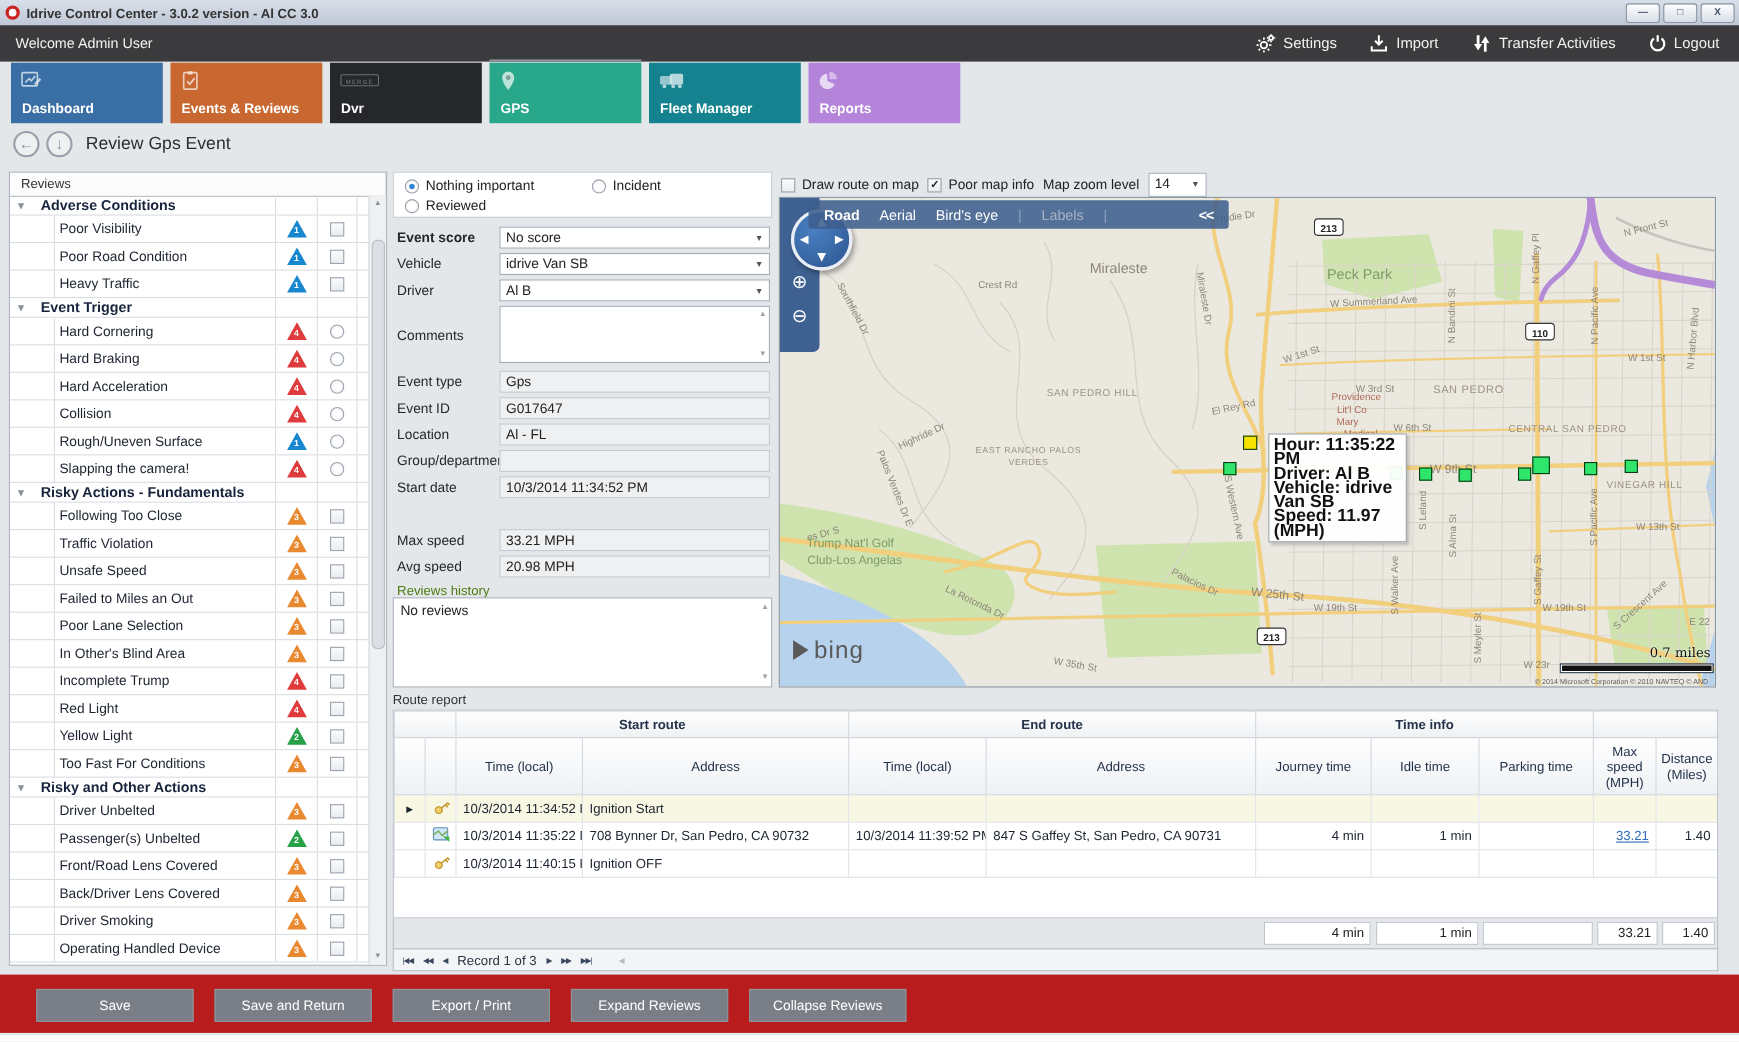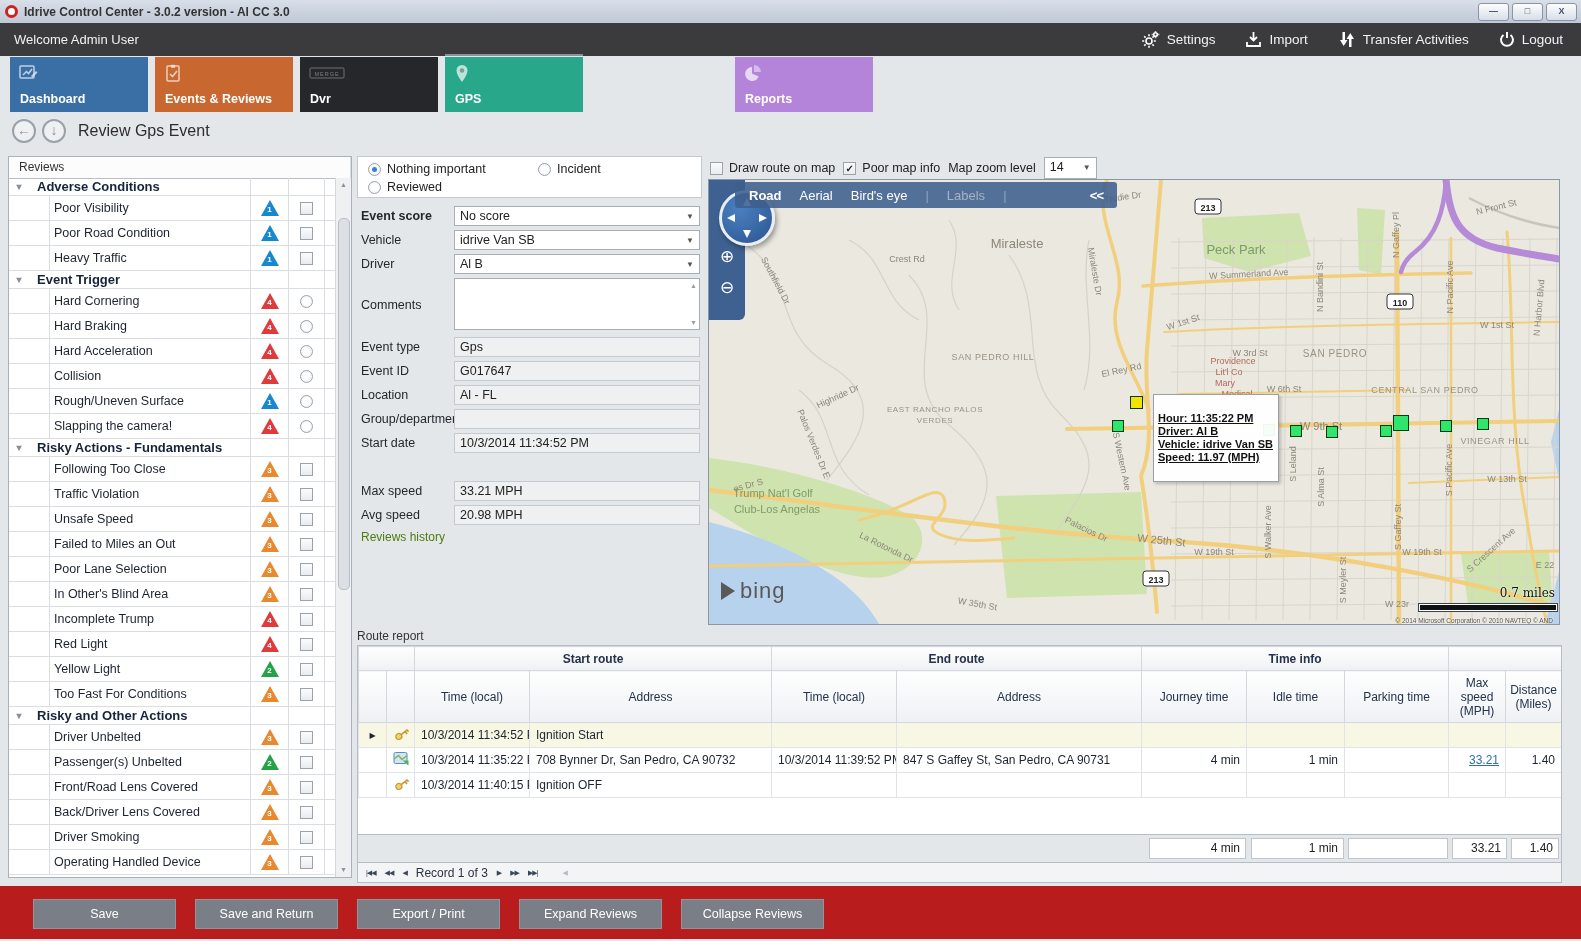--- a/index.html
+++ b/index.html
@@ -238,6 +238,16 @@
         </svg></span>
       <span class="tlabel">GPS</span>
     </div>
+    <div class="tab" style="left: 590px; background: rgb(21, 130, 143);">
+      <span class="ticon" style="color: rgba(255, 255, 255, 0.8);"><svg width="26" height="18" viewBox="0 0 26 18">
+          <rect x="1" y="5" width="11" height="8" rx="1.5" fill="currentColor" opacity="0.8"></rect>
+          <rect x="10" y="3" width="12" height="10" rx="1.5" fill="currentColor"></rect>
+          <circle cx="5" cy="14.5" r="1.7" fill="currentColor"></circle>
+          <circle cx="13" cy="14.5" r="1.7" fill="currentColor"></circle>
+          <circle cx="19" cy="14.5" r="1.7" fill="currentColor"></circle>
+        </svg></span>
+      <span class="tlabel">Fleet Manager</span>
+    </div>
     <div class="tab" style="left: 735px; background: rgb(179, 132, 218);">
       <span class="ticon" style="color: rgba(255, 255, 255, 0.8);"><svg width="18" height="18" viewBox="0 0 18 18">
           <path d="M8,3 A7,7 0 1 0 14.7,12.5 L8,9.5 Z" fill="currentColor"></path>

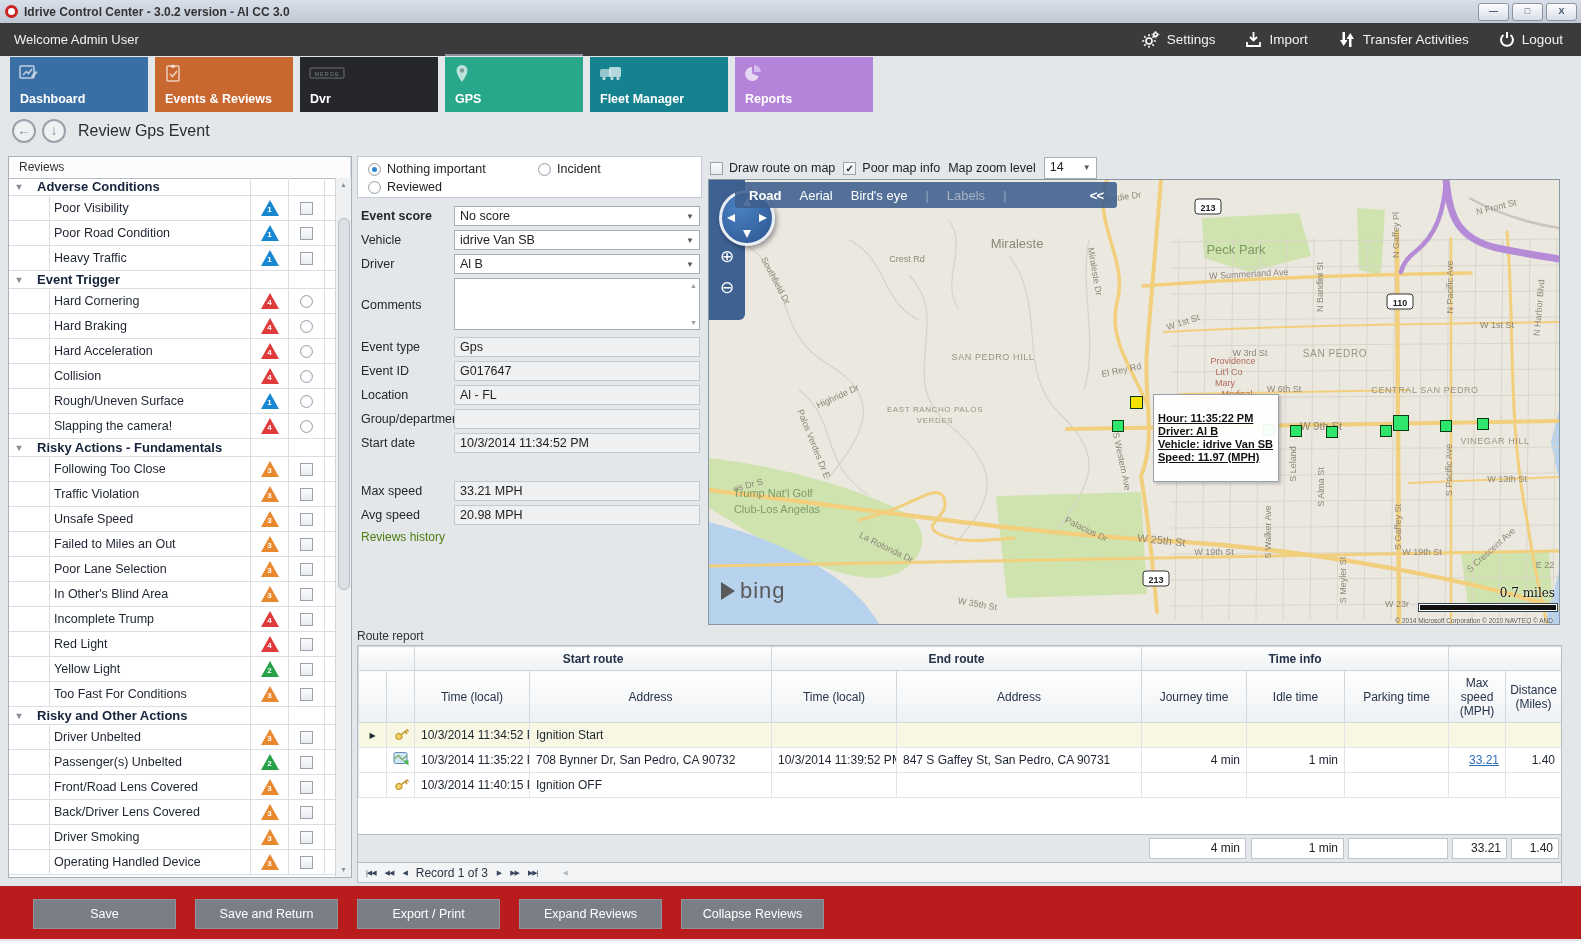--- a/index.html
+++ b/index.html
@@ -110,8 +110,8 @@
   .compass .w{left:5px;top:21px;border-top:4px solid transparent;border-bottom:4px solid transparent;border-right:8px solid #fff;}
   .compass .e{right:5px;top:21px;border-top:4px solid transparent;border-bottom:4px solid transparent;border-left:8px solid #fff;}
   .map-tooltip{position:absolute;left:444px;top:214px;width:116px;background:rgba(255,255,255,.95);
-    border:1px solid #9aa0a8;box-shadow:2px 2px 3px rgba(0,0,0,.2);padding:17px 4px;
-    font-size:11px;font-weight:bold;line-height:13px;color:#111;text-decoration:underline;}
+    border:1px solid #9aa0a8;box-shadow:2px 2px 3px rgba(0,0,0,.2);padding:3px 4px;
+    font-size:16px;font-weight:bold;line-height:13px;color:#111;}
   .bing-logo{position:absolute;left:12px;top:398px;display:flex;align-items:center;gap:5px;color:#595959;}
   .bing-play{width:0;height:0;border-top:9px solid transparent;border-bottom:9px solid transparent;border-left:14px solid #595959;}
   .bing-word{font-size:22px;letter-spacing:1px;}

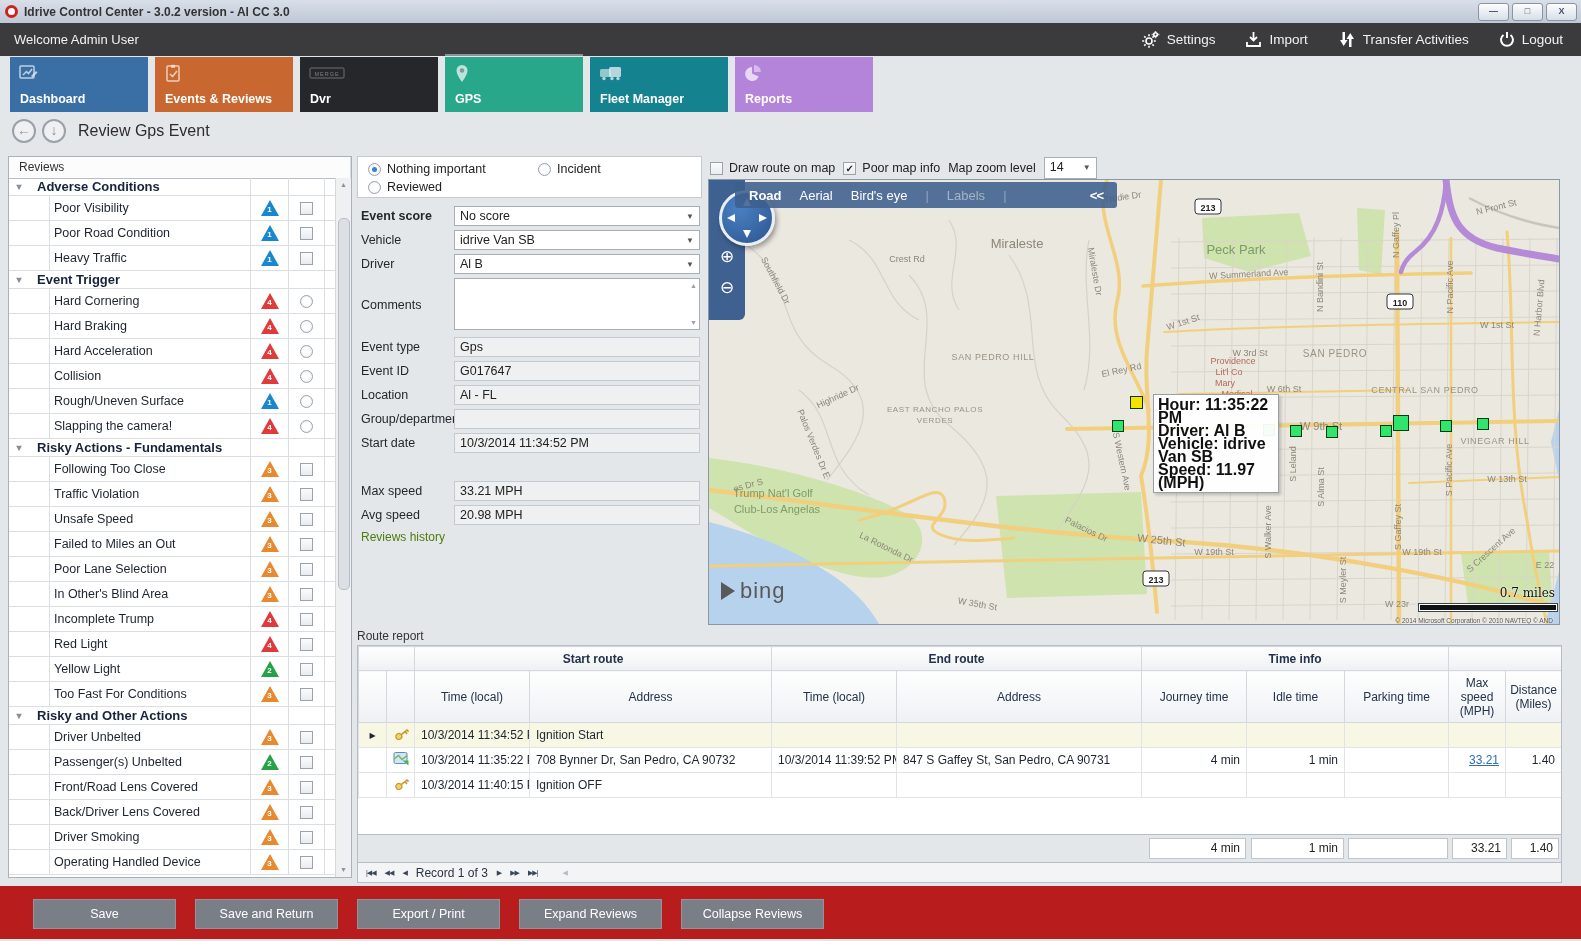--- a/index.html
+++ b/index.html
@@ -697,6 +697,11 @@
   <div class="frow" style="top:371px">
       <div class="flabel sectlabel">Reviews history</div>
     </div>
+  <div class="histbox" style="top:387px;height:82px">
+    <span>No reviews</span>
+    <span class="spin" style="top:5px">▲</span>
+    <span class="spin" style="bottom:5px">▼</span>
+  </div>
 </div>
 
 <div class="map-opts">

